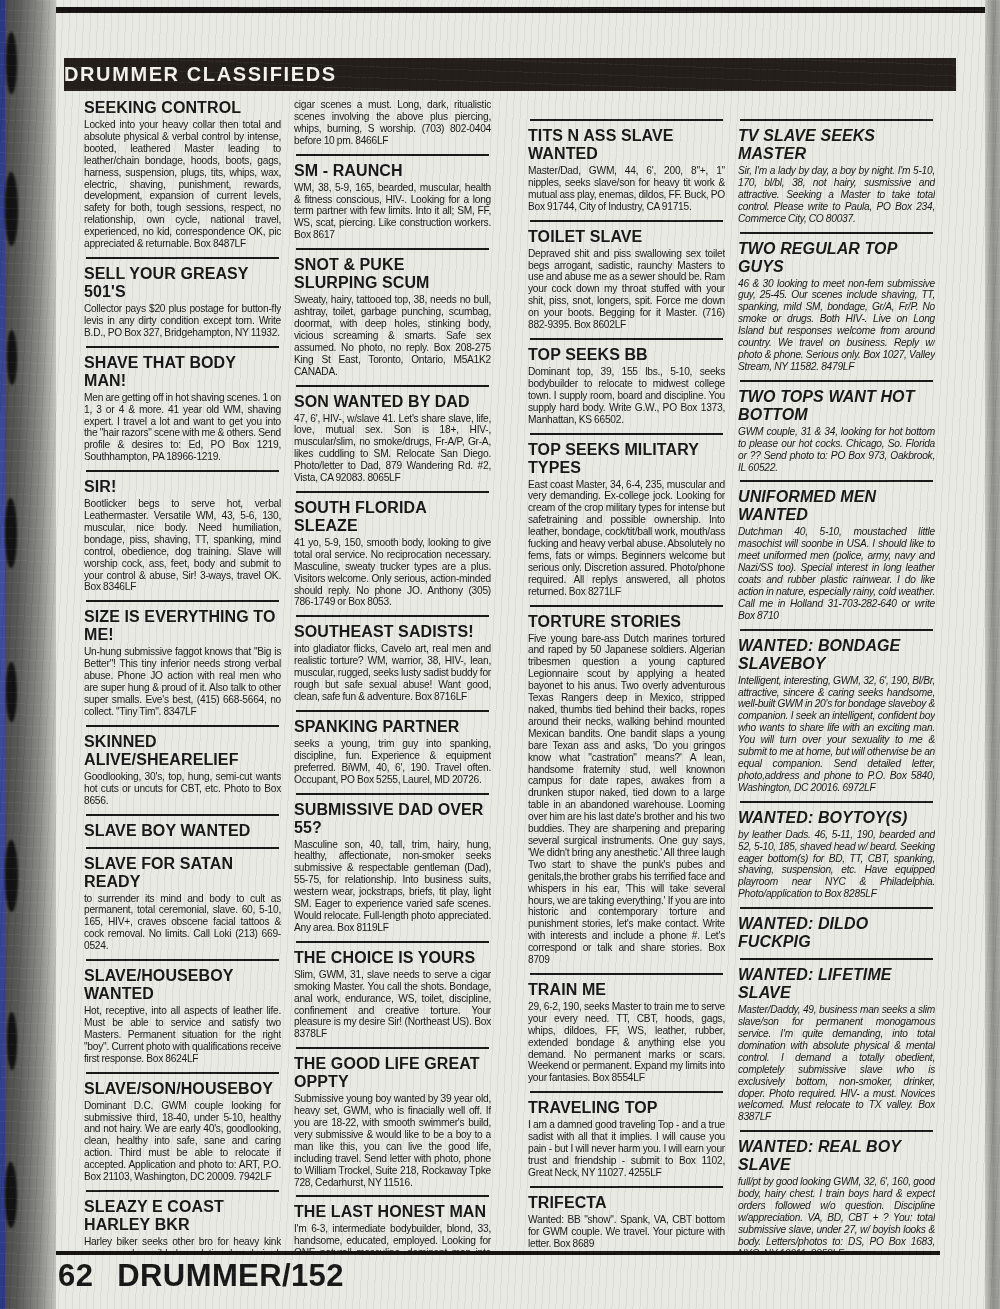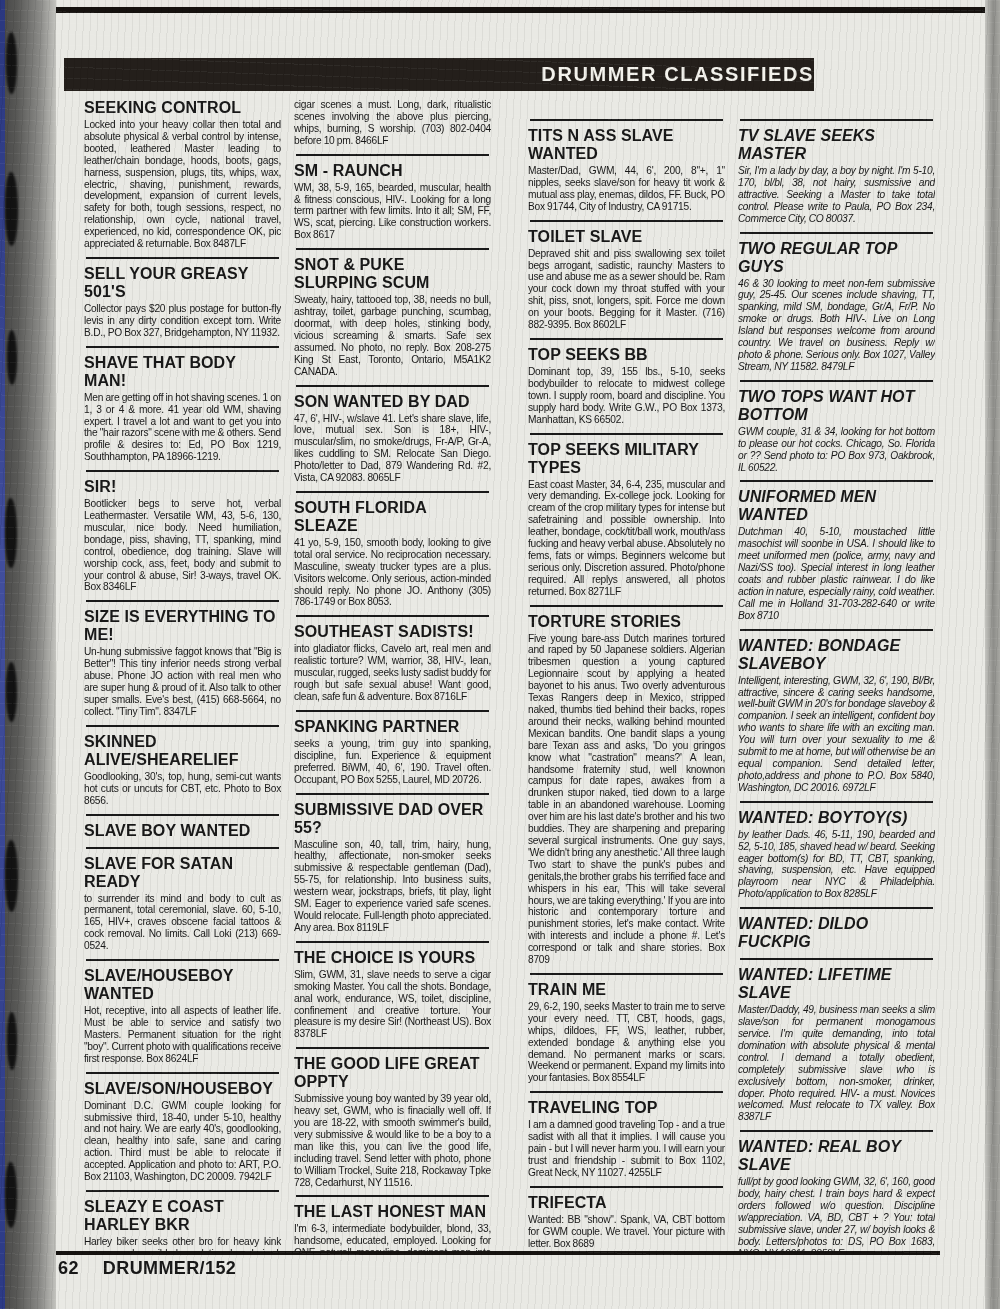--- a/index.html
+++ b/index.html
@@ -25,8 +25,8 @@
   .top-rule { position:absolute; left:0; top:7px; width:988px; height:6px; background:#161310; z-index:2; }
   
   .header-bar {
-    position:absolute; left:64px; top:58px; width:750px; height:33px;
-    background:#241f1b; display:flex; align-items:center; justify-content:flex-end; z-index:2;
+    position:absolute; left:64px; top:58px; width:892px; height:33px;
+    background:#241f1b; display:flex; align-items:center; justify-content:flex-start; z-index:2;
   }
   .header-title { color:#f3f2ec; font-size:20px; font-weight:bold; letter-spacing:1.6px; }
   

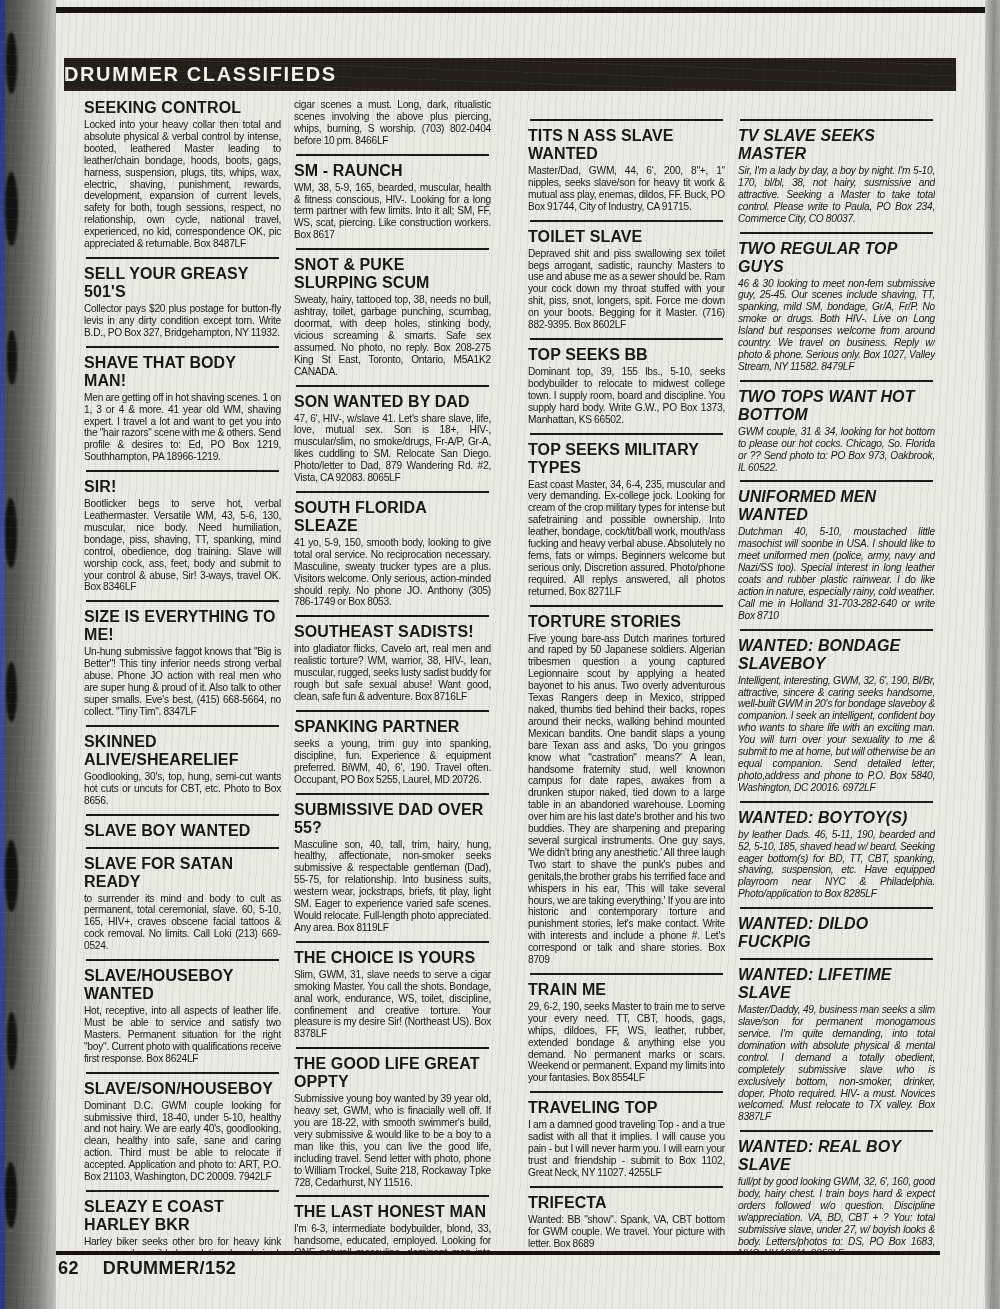--- a/index.html
+++ b/index.html
@@ -43,7 +43,7 @@
   .ad-rule { border-top:2px solid #1a1a1a; margin:7px 2px 6px; }
   
   .footer-rule { position:absolute; left:55px; top:1251px; width:885px; height:4px; background:#161310; z-index:2; }
-  .footer-text { position:absolute; left:58px; top:1258px; font-size:18px; font-weight:bold; letter-spacing:.4px; z-index:2;text-align:center; }
+  .footer-text { position:absolute; left:58px; top:1258px; font-size:31px; font-weight:bold; letter-spacing:.4px; z-index:2;text-align:center; }
   .footer-text .issue { margin-left:24px; }
   
   .noise {

